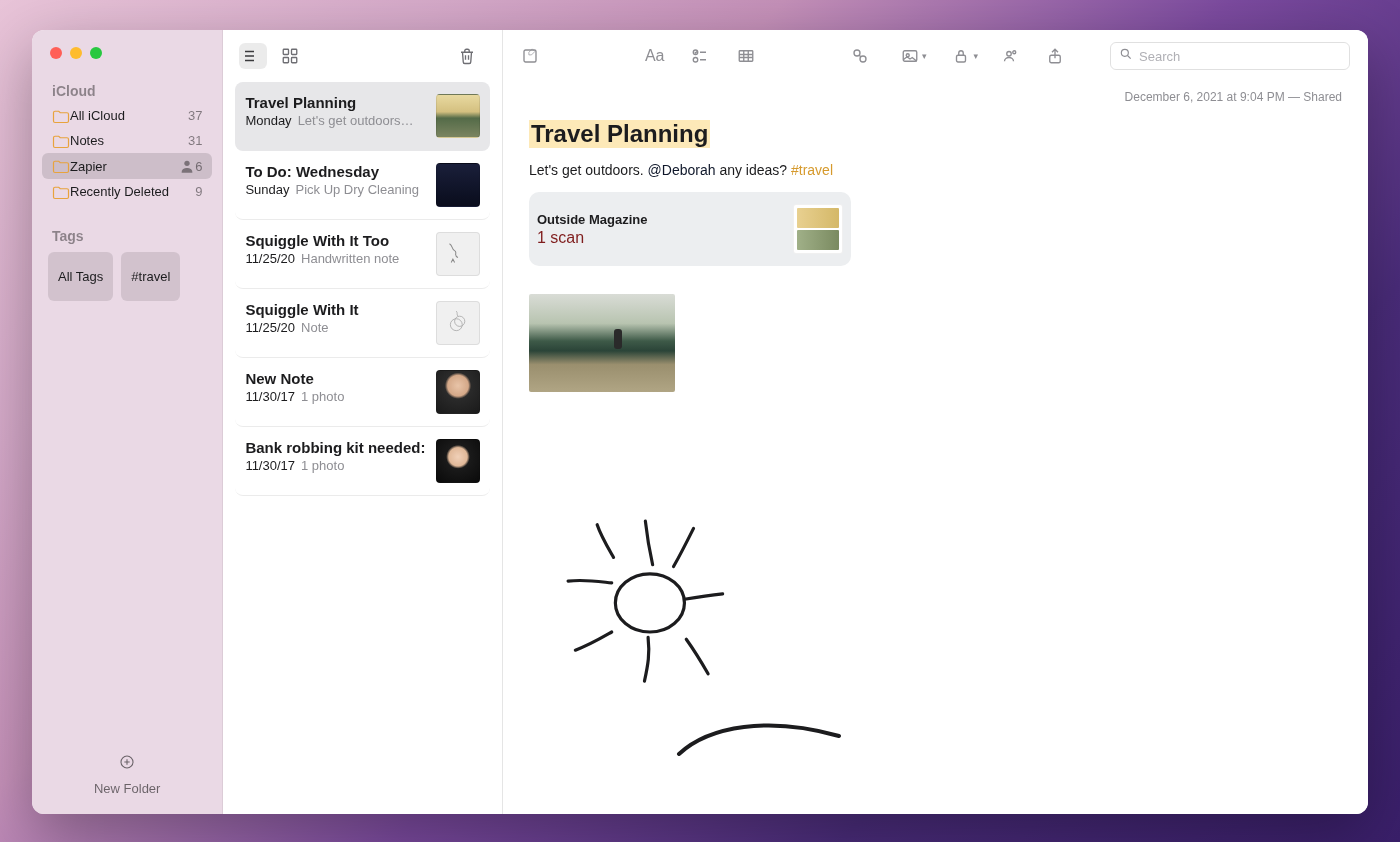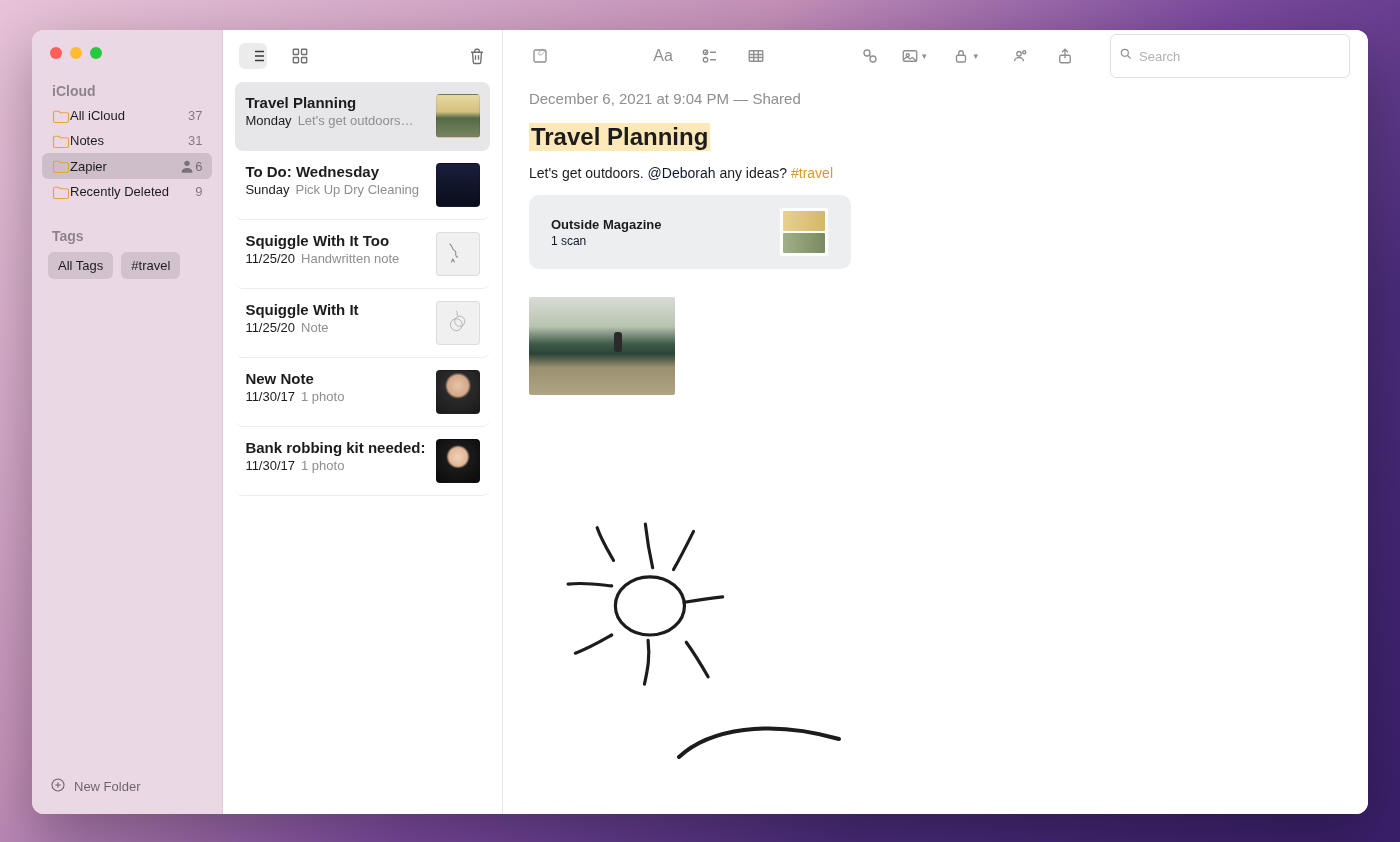--- a/index.html
+++ b/index.html
@@ -102,7 +102,7 @@
   }
   .tool-btn {
     width: 28px; height: 26px;
-    display: flex; align-items: center; justify-content: flex-end;
+    display: flex; align-items: center; justify-content: flex-start;
     border-radius: 6px;
     color: #6e6e73;
   }

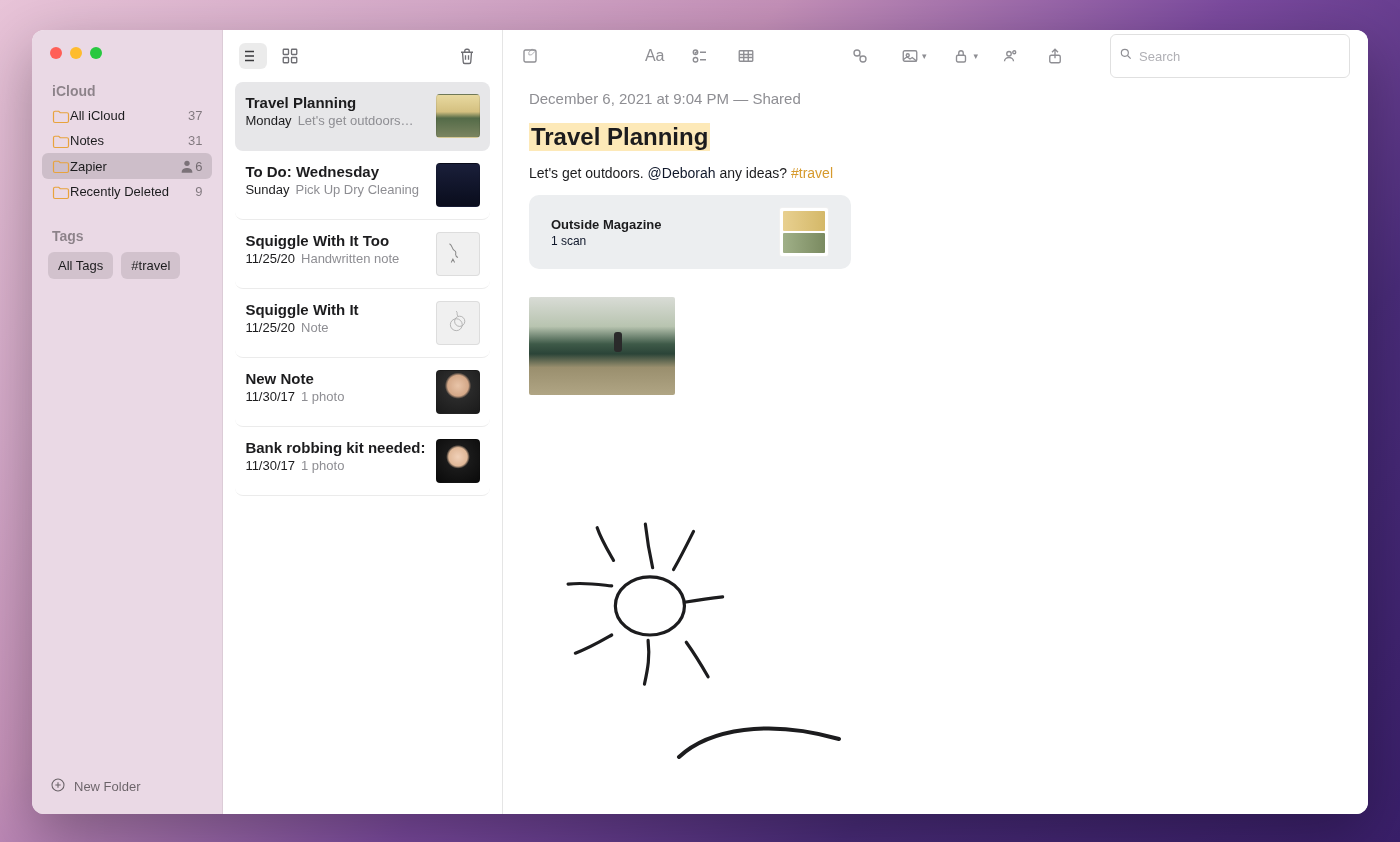--- a/index.html
+++ b/index.html
@@ -151,7 +151,7 @@
   .editor-toolbar .caret { font-size: 9px; margin-left: 3px; color: #8e8e93; }
   .search-box {
     flex: 0 0 240px;
-    height: 44px;
+    height: 28px;
     border: 1px solid rgba(0,0,0,0.12);
     border-radius: 6px;
     display: flex;

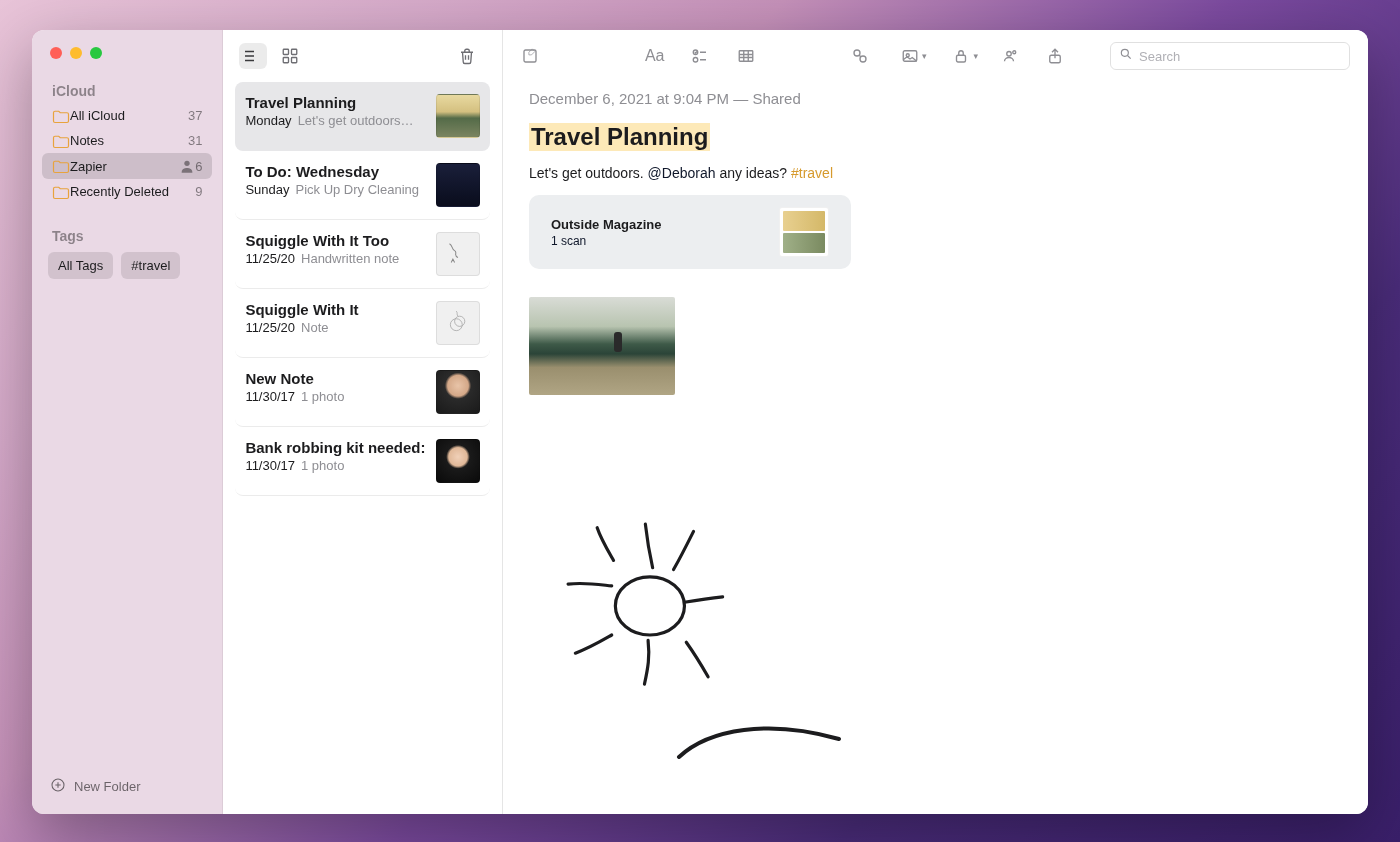--- a/index.html
+++ b/index.html
@@ -167,7 +167,7 @@
   .search-box input::placeholder { color: #b0b0b5; }
 
   .editor-body { flex: 1; overflow-y: auto; padding: 0 26px 20px; }
-  .meta-line { text-align: left; font-size: 15px; color: #8e8e93; padding: 8px 0 16px; }
+  .meta-line { text-align: right; font-size: 12px; color: #8e8e93; padding: 8px 0 16px; }
   .doc-title {
     font-size: 24px; font-weight: 700; color: #1c1c1e;
     display: inline-block;

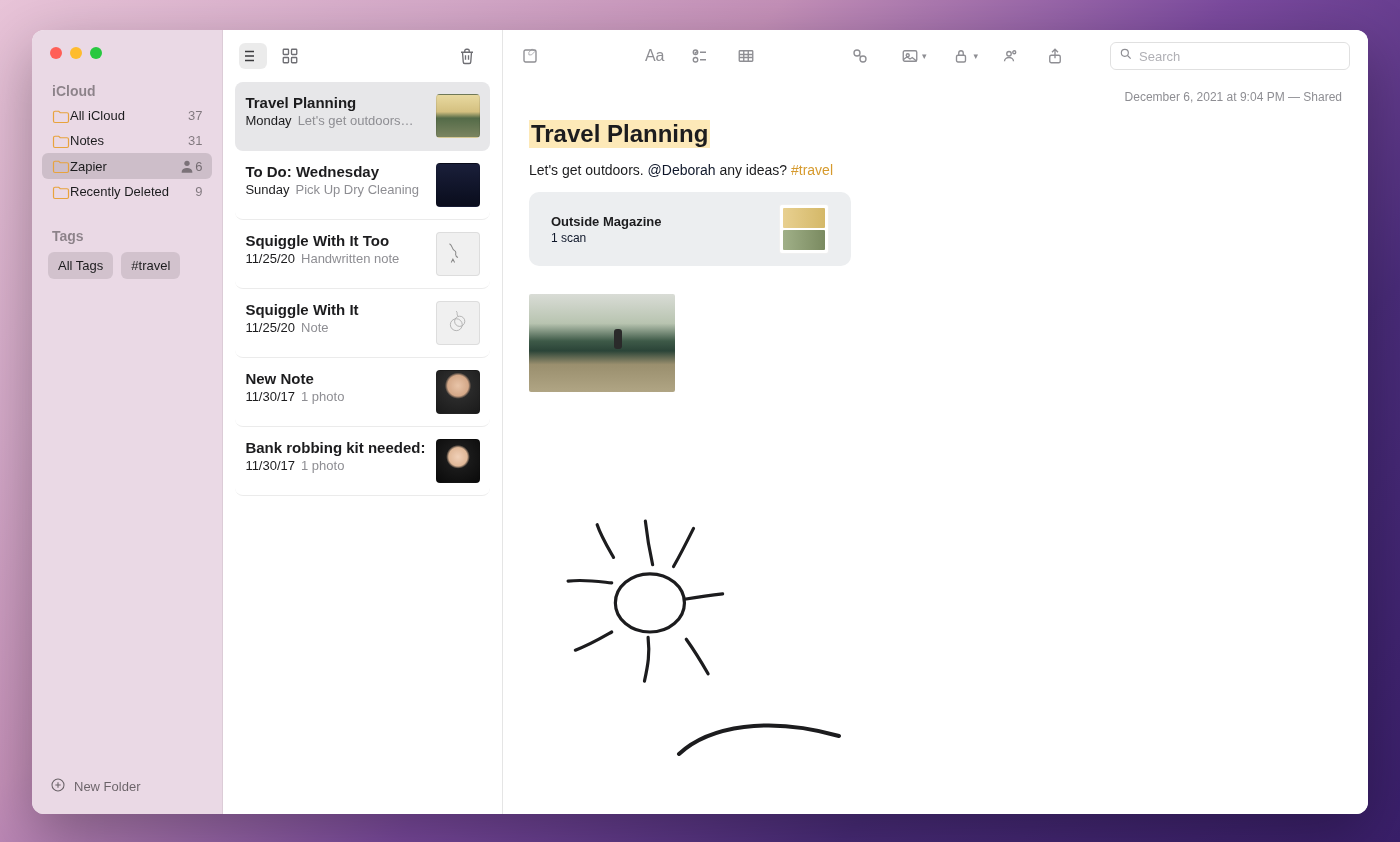--- a/index.html
+++ b/index.html
@@ -183,7 +183,7 @@
     width: 322px;
     background: #eceef0;
     border-radius: 10px;
-    padding: 12px 22px;
+    padding: 12px 8px;
     display: flex;
     align-items: center;
     gap: 12px;

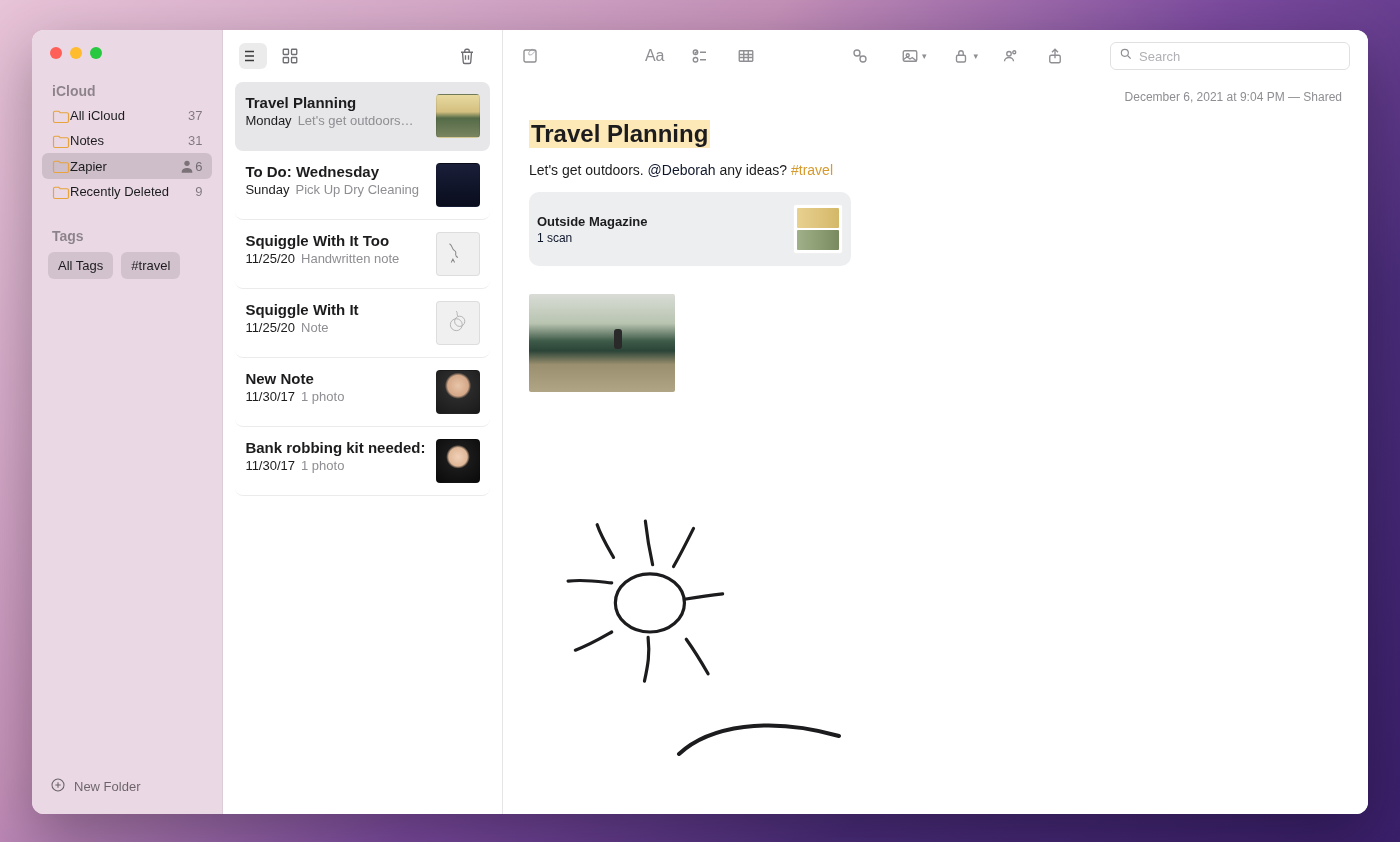--- a/index.html
+++ b/index.html
@@ -191,7 +191,7 @@
   }
   .attachment-card .info { flex: 1; }
   .attachment-card .title { font-size: 13px; font-weight: 600; color: #1c1c1e; }
-  .attachment-card .sub { font-size: 12px; color: #0f172a; margin-top: 2px; }
+  .attachment-card .sub { font-size: 16px; color: #7f1d1d; margin-top: 2px; }
   .attachment-card .thumb { width: 50px; height: 50px; background: #fff; border: 1px solid rgba(0,0,0,0.06); border-radius: 3px; padding: 3px; display:flex; flex-direction:column; gap:2px; }
   .attachment-card .thumb div { flex:1; border-radius:1px; }
 

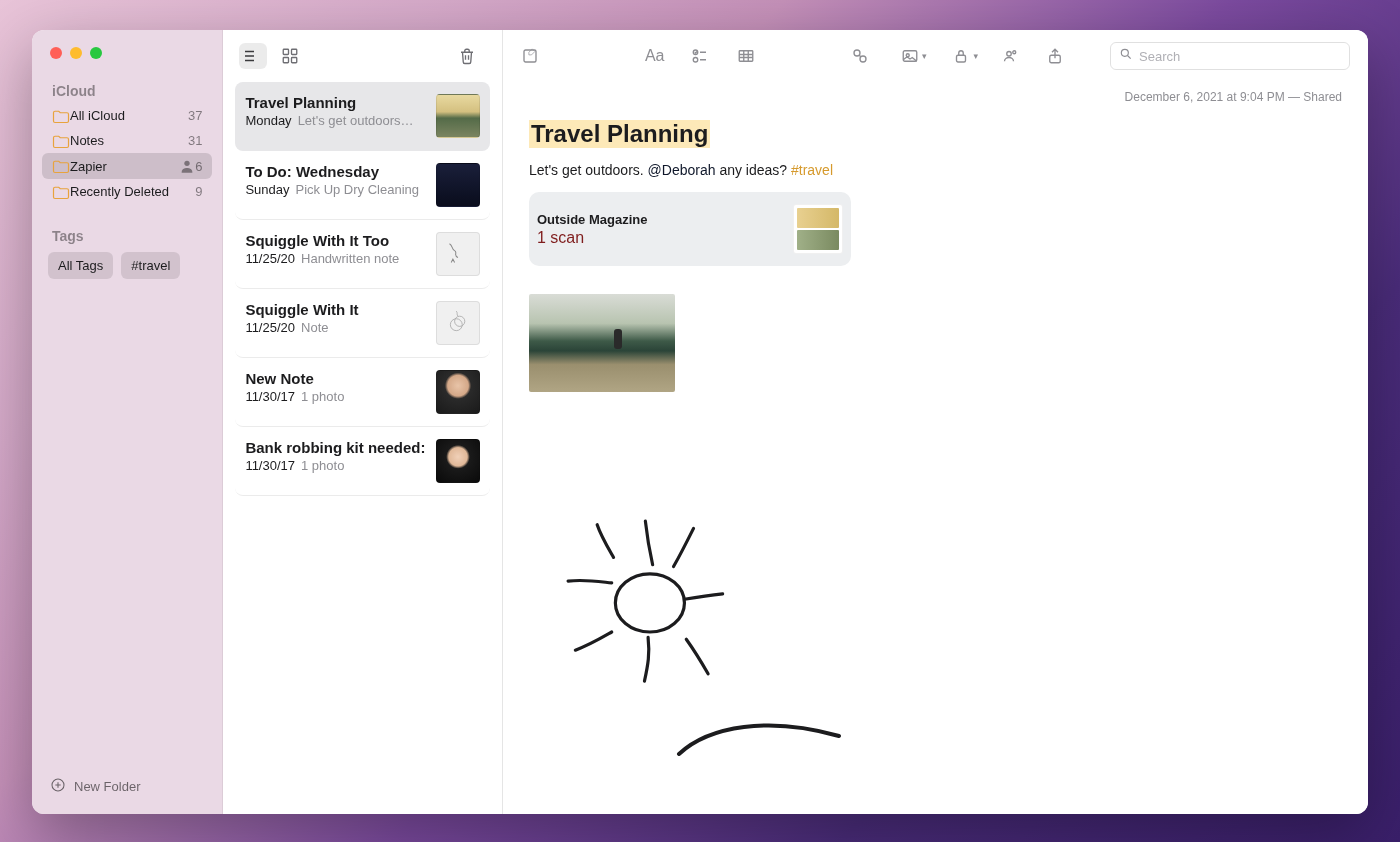--- a/index.html
+++ b/index.html
@@ -69,7 +69,7 @@
   .tag-pill {
     background: rgba(0,0,0,0.10);
     border-radius: 6px;
-    padding: 6px 10px;
+    padding: 17px 10px;
     font-size: 13px;
     color: #1c1c1e;
   }

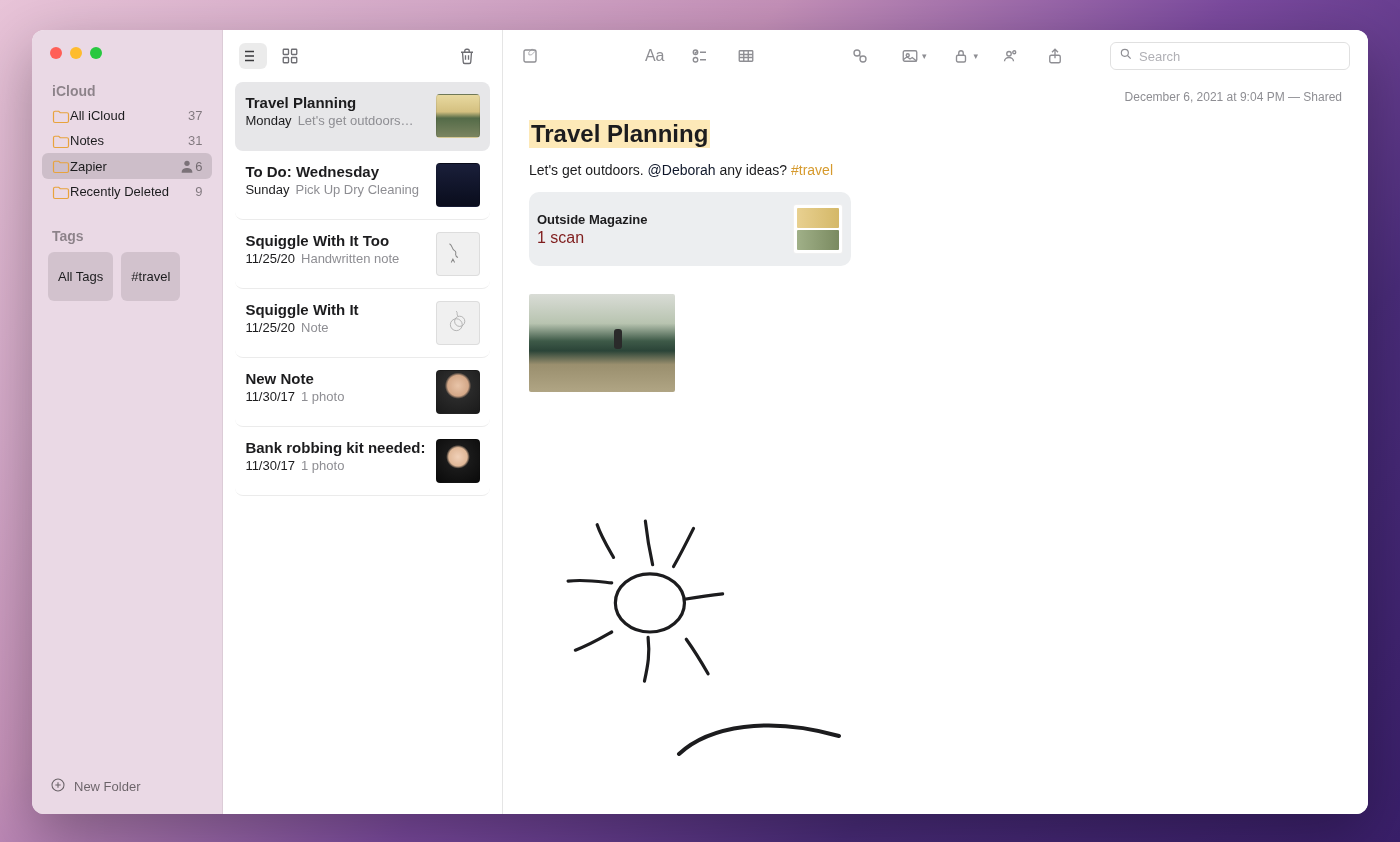--- a/index.html
+++ b/index.html
@@ -82,6 +82,7 @@
     padding: 6px 8px;
     font-size: 13px;
     color: rgba(0,0,0,0.55);
+    flex-direction: column;
   }
   .sidebar-footer svg { width: 16px; height: 16px; }
 

